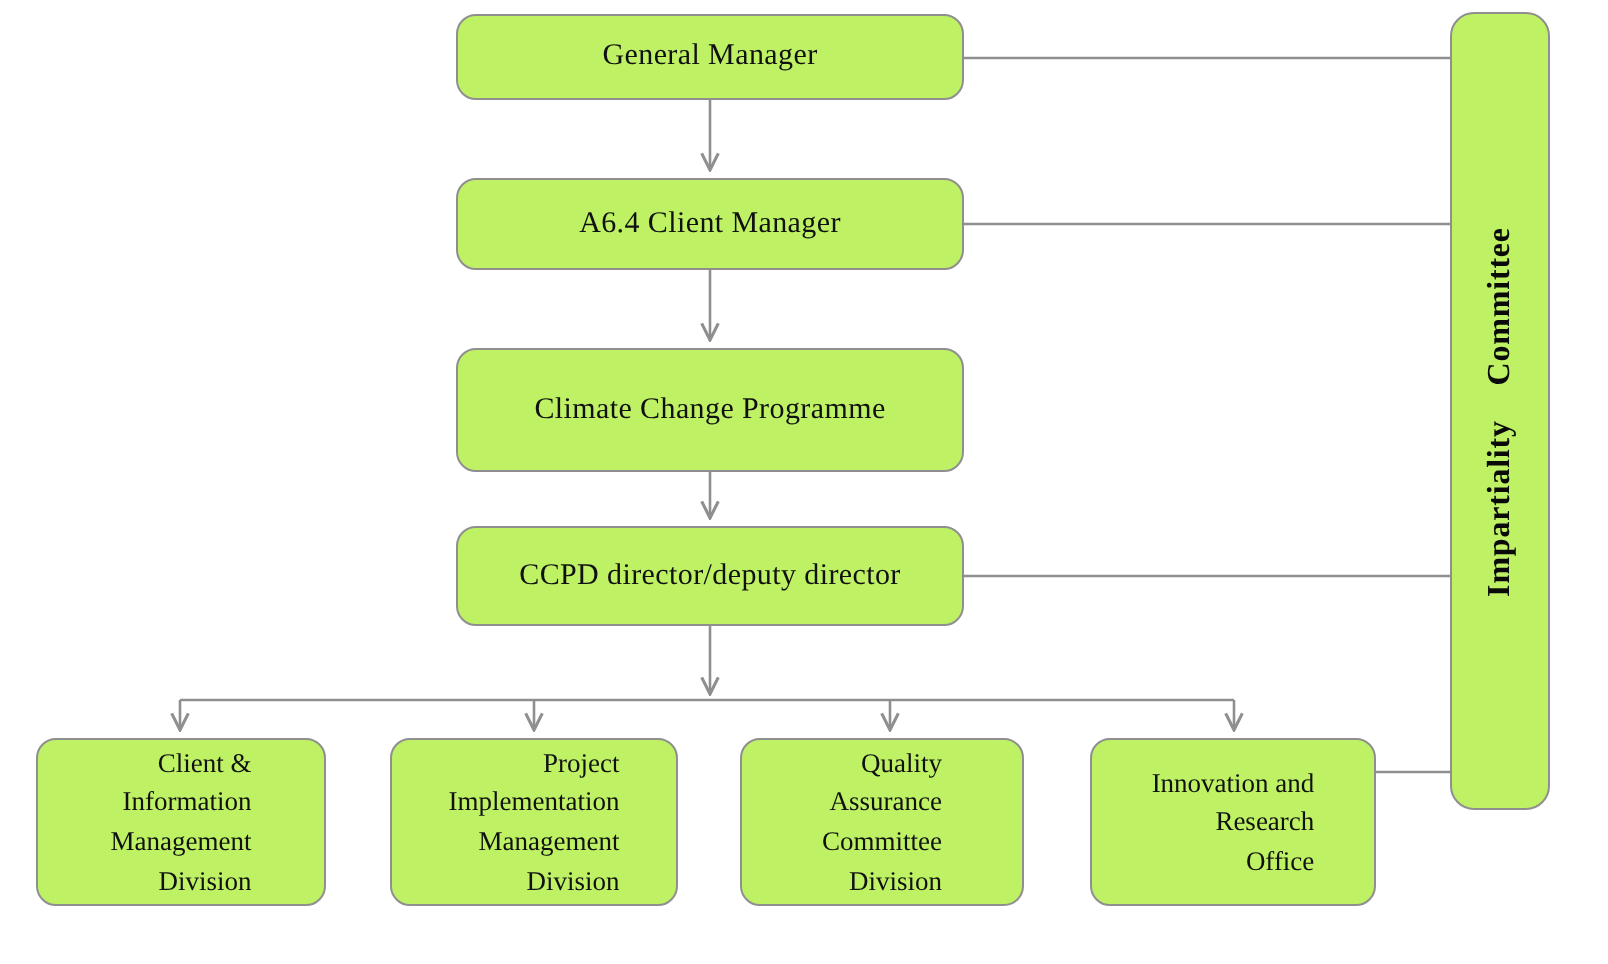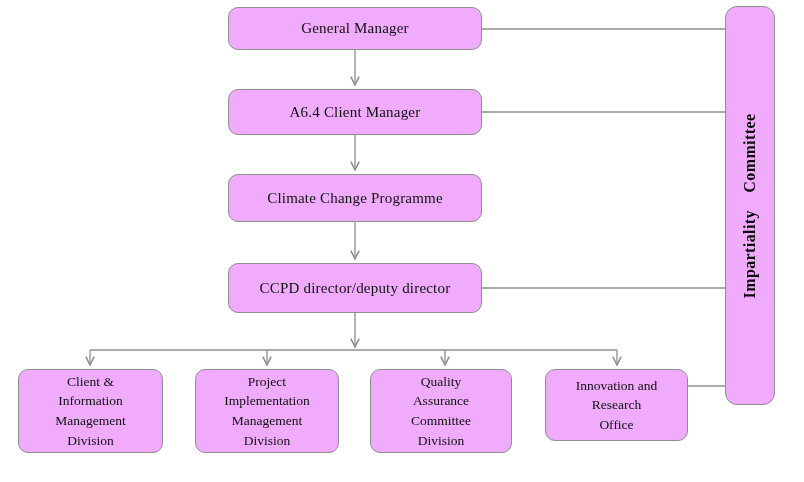--- a/index.html
+++ b/index.html
@@ -20,11 +20,11 @@
     box-sizing: border-box;
     border: 1.5px solid #8f8f8f;
     border-radius: 10px;
-    background: #f0abfc;
+    background: #bef264;
     display: flex;
     align-items: center;
     justify-content: center;
-    text-align: center;
+    text-align: right;
     color: #111111;
     z-index: 2;
   }

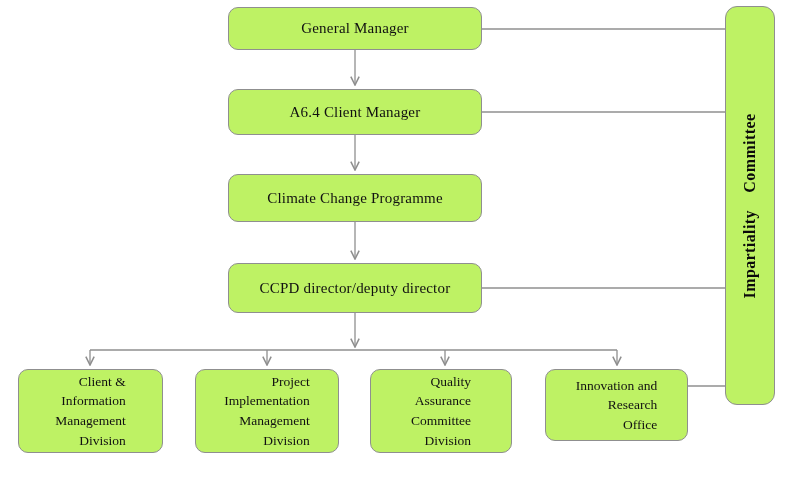--- a/index.html
+++ b/index.html
@@ -31,7 +31,7 @@
   .level { font-size: 15px; letter-spacing: 0.2px; white-space: nowrap; }
   .gm      { left: 228px; top: 7px;   width: 254px; height: 43px; }
   .qm      { left: 228px; top: 89px;  width: 254px; height: 46px; }
-  .climate { left: 228px; top: 174px; width: 254px; height: 48px; }
+  .climate { left: 228px; top: 174px; width: 254px; height: 62px; }
   .ccpd    { left: 228px; top: 263px; width: 254px; height: 50px; }
   .division {
     font-size: 13.5px;

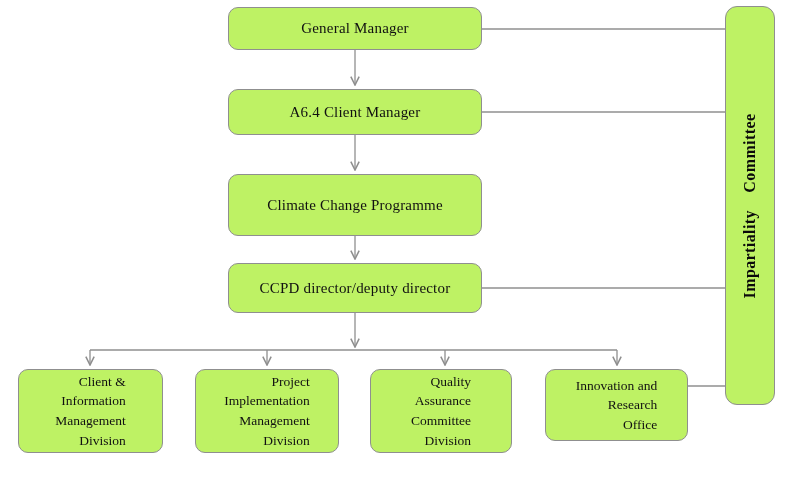--- a/index.html
+++ b/index.html
@@ -41,7 +41,7 @@
   .d1 { left: 18px;  top: 369px; width: 145px; height: 84px; }
   .d2 { left: 195px; top: 369px; width: 144px; height: 84px; }
   .d3 { left: 370px; top: 369px; width: 142px; height: 84px; }
-  .d4 { left: 545px; top: 369px; width: 143px; height: 72px; }
+  .d4 { left: 545px; top: 369px; width: 143px; height: 84px; }
   .committee {
     left: 725px; top: 6px; width: 50px; height: 399px;
     border-radius: 12px;

